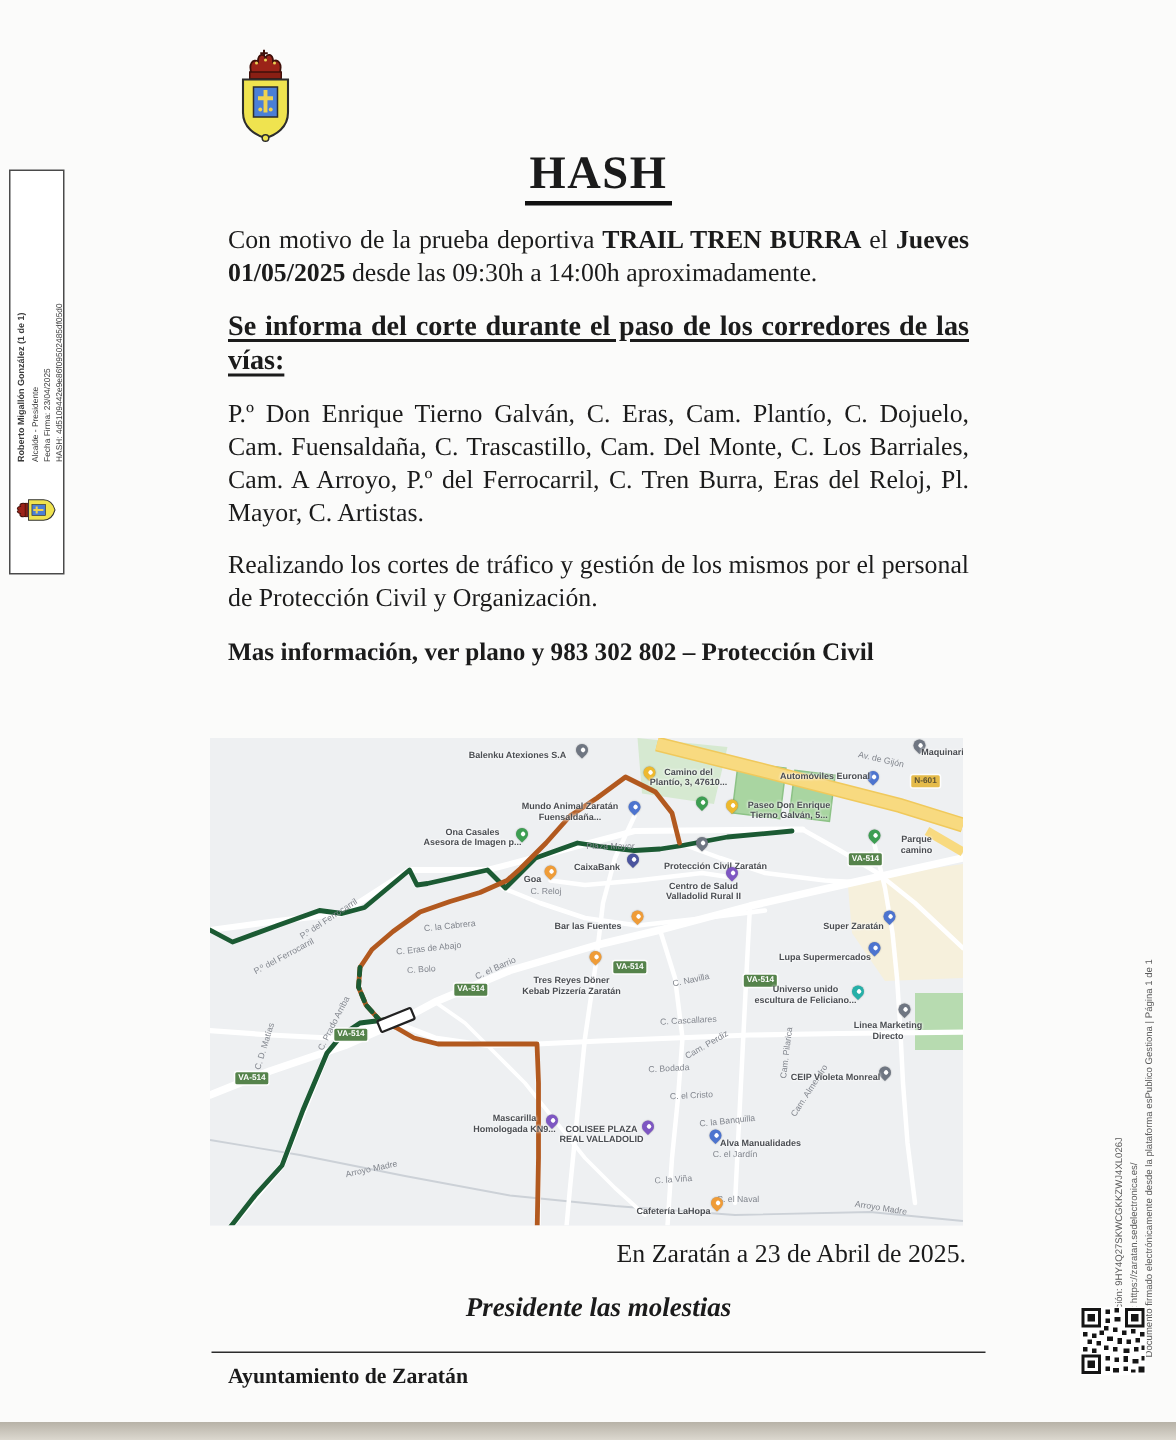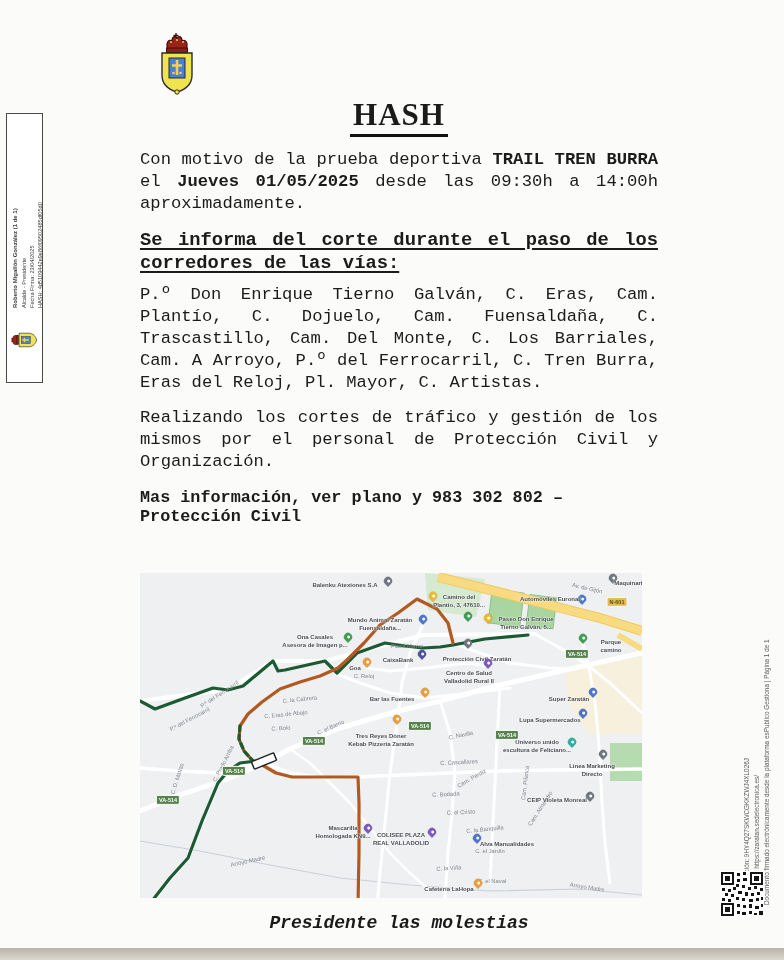--- a/index.html
+++ b/index.html
@@ -8,7 +8,7 @@
   .crest-wrap{margin:33px 0 0 14px;height:62px;}
   .title-wrap{text-align:center;margin-top:2px;}
   .title{display:inline-block;font-size:31px;font-weight:bold;letter-spacing:1px;border-bottom:3.5px solid #111;padding:0 3px 1px 3px;}
-  p{margin:0;font-family:Liberation Mono, monospace;}
+  p{margin:12px;}
   .body-text{font-size:17.2px;line-height:1.28;text-align:justify;}
   .intro{margin-top:12px;}
   .section-heading{margin-top:14px;font-size:18.8px;font-weight:bold;line-height:1.22;text-align:justify;text-decoration:underline;text-decoration-thickness:2px;text-underline-offset:3px;}

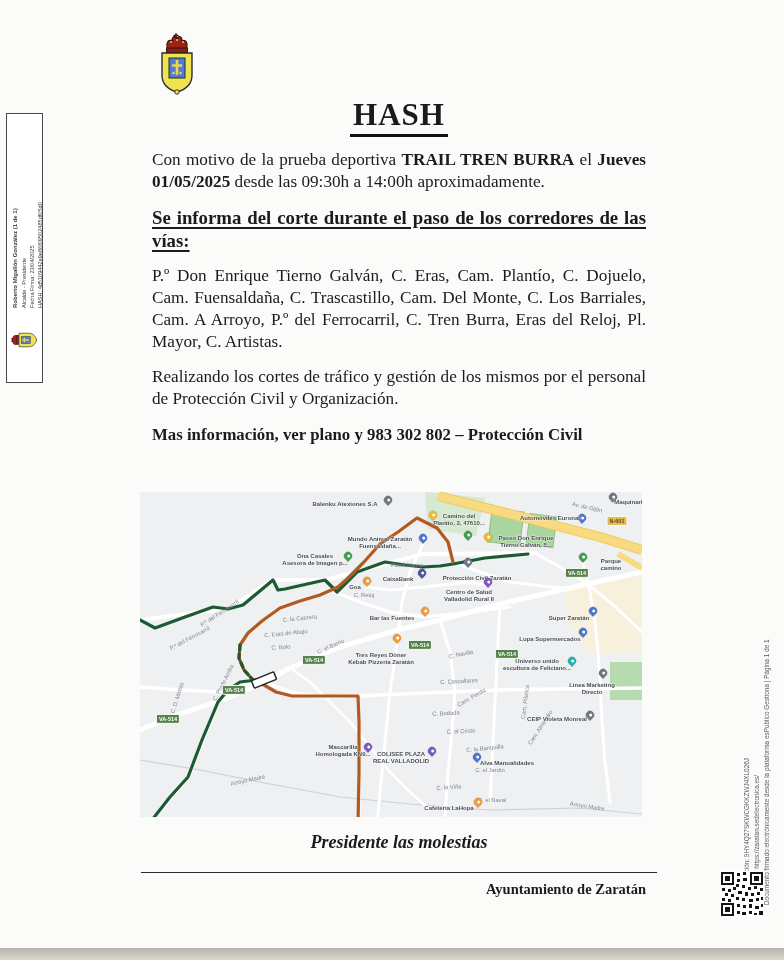--- a/index.html
+++ b/index.html
@@ -223,6 +223,7 @@
       </div>
   </div>
 
+  <p class="place-date">En Zaratán a 23 de Abril de 2025.</p>
   <p class="apology">Presidente las molestias</p>
   <hr class="rule">
   <p class="footer-org">Ayuntamiento de Zaratán</p>

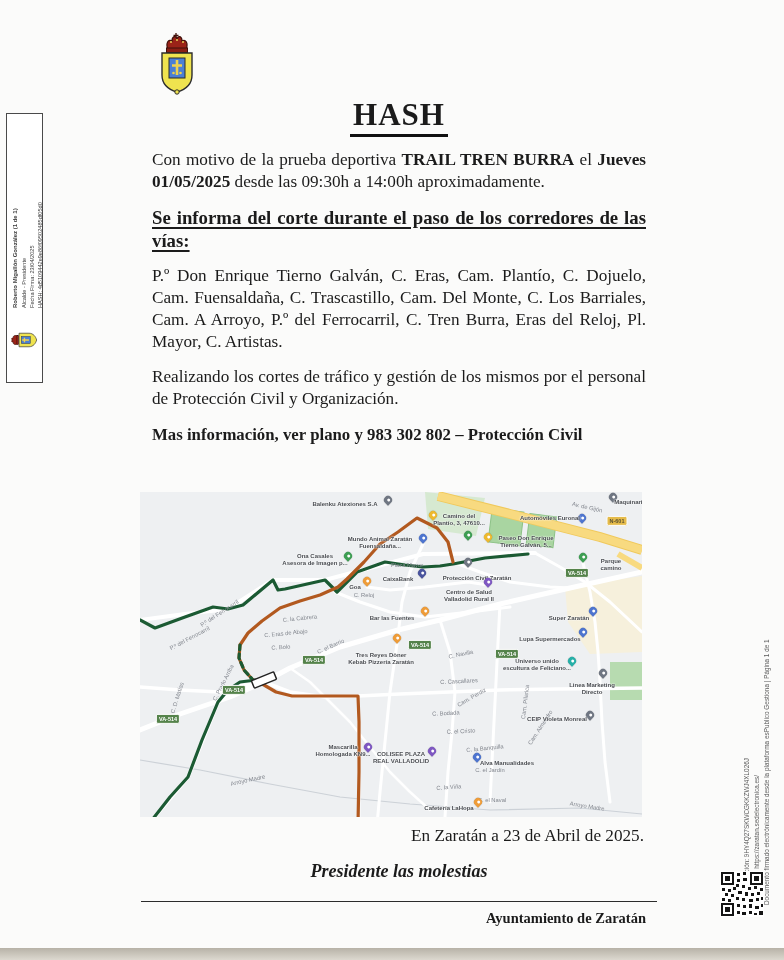--- a/index.html
+++ b/index.html
@@ -28,7 +28,7 @@
   .place-date{margin-top:9px;font-size:17.2px;text-align:right;padding-right:2px;}
   .apology{margin-top:15px;font-size:18px;font-weight:bold;font-style:italic;text-align:center;}
   .rule{margin-top:19px;border:none;border-top:1.6px solid #2c2c2c;width:516px;}
-  .footer-org{margin-top:3px;font-size:14.5px;font-weight:bold;text-align:right;}
+  .footer-org{margin-top:3px;font-size:14.5px;font-weight:bold;text-align:left;}
   .footer-addr{margin-top:4px;font-size:10.3px;text-align:center;color:#2a2a2a;}
   .sig-box{position:absolute;left:6px;top:113px;width:35px;height:268px;border:1px solid #4a4a4a;background:#fff;}
   .sig-text{position:absolute;left:4px;top:194px;transform:rotate(-90deg);transform-origin:0 0;width:190px;font-family:"Liberation Sans",sans-serif;font-size:5.6px;line-height:1.45;color:#3a3a3a;}

